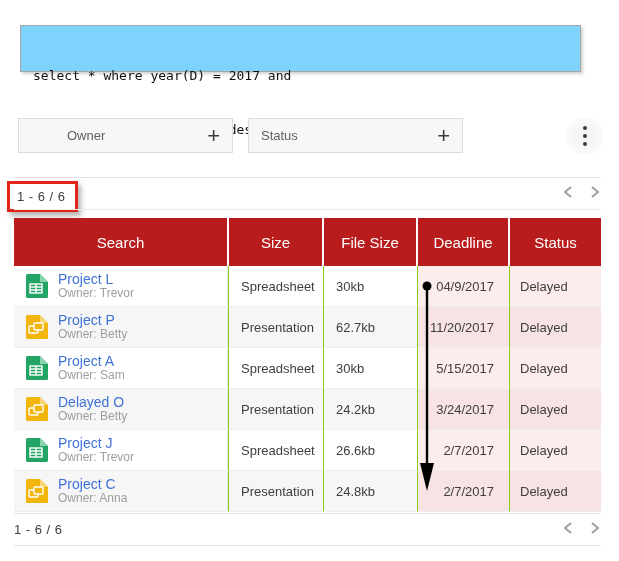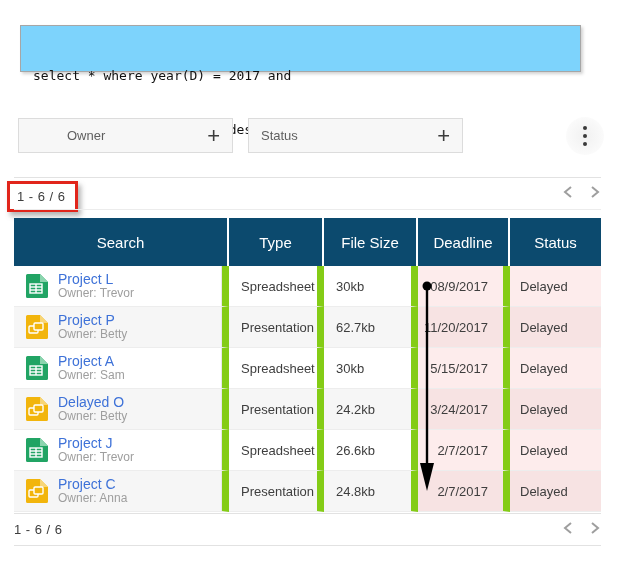--- a/index.html
+++ b/index.html
@@ -65,7 +65,7 @@
   .grid col.c3{width:94px;}  .grid col.c4{width:92px;}
   .grid col.c5{width:91px;}
   .grid th{
-    background:#0c4a6e;color:#ffffff;font-weight:400;font-size:15px;
+    background:#b91c1c;color:#ffffff;font-weight:400;font-size:15px;
     height:48px;text-align:center;border-right:2px solid #ffffff;
     padding:0;box-sizing:border-box;
   }

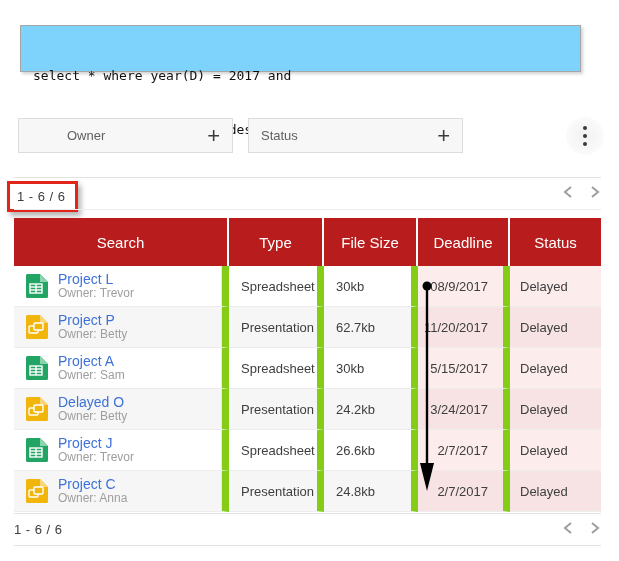--- a/index.html
+++ b/index.html
@@ -137,7 +137,7 @@
   <thead>
     <tr>
       <th>Search</th>
-      <th>Type</th>
+      <th>Size</th>
       <th>File Size</th>
       <th>Deadline</th>
       <th>Status</th>

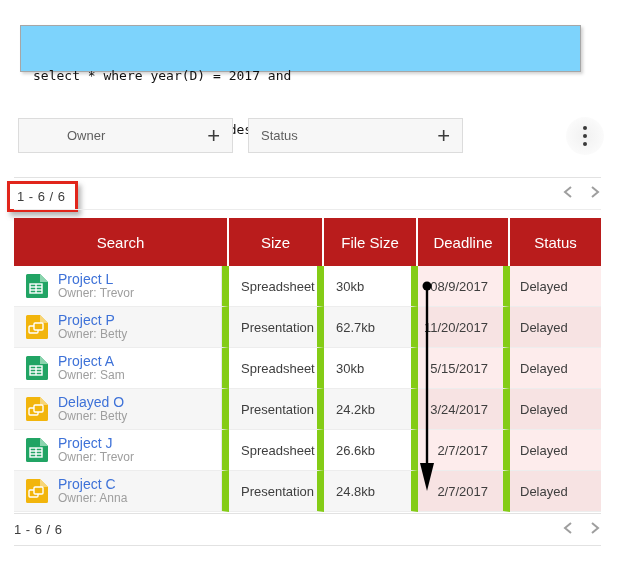--- a/index.html
+++ b/index.html
@@ -72,7 +72,7 @@
   .grid th:last-child{border-right:none;}
   .grid td{
     height:40px;box-sizing:border-box;font-size:13px;color:#3e3e3e;
-    border-bottom:1px solid #ededed;border-right:7px solid #84cc16;
+    border-bottom:1px solid #ededed;border-right:1px solid #84cc16;
     padding:0 0 0 12px;background:#ffffff;overflow:hidden;
   }
   .grid td:last-child{border-right:none;}

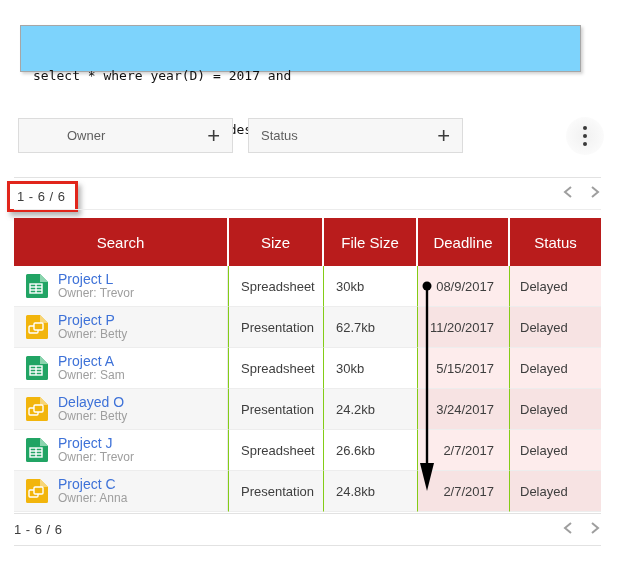--- a/index.html
+++ b/index.html
@@ -168,7 +168,7 @@
     </td>
     <td class="c-type">Spreadsheet</td>
     <td class="c-size">30kb</td>
-    <td class="c-deadline">08/9/2017</td>
+    <td class="c-deadline">04/9/2017</td>
     <td class="c-status">Delayed</td>
   </tr>
       <tr>

